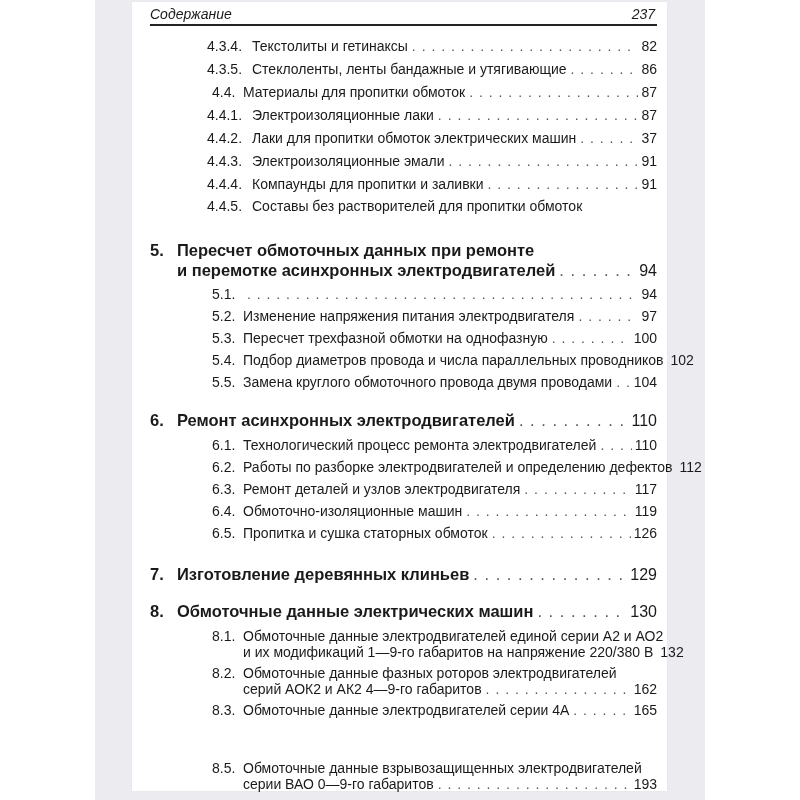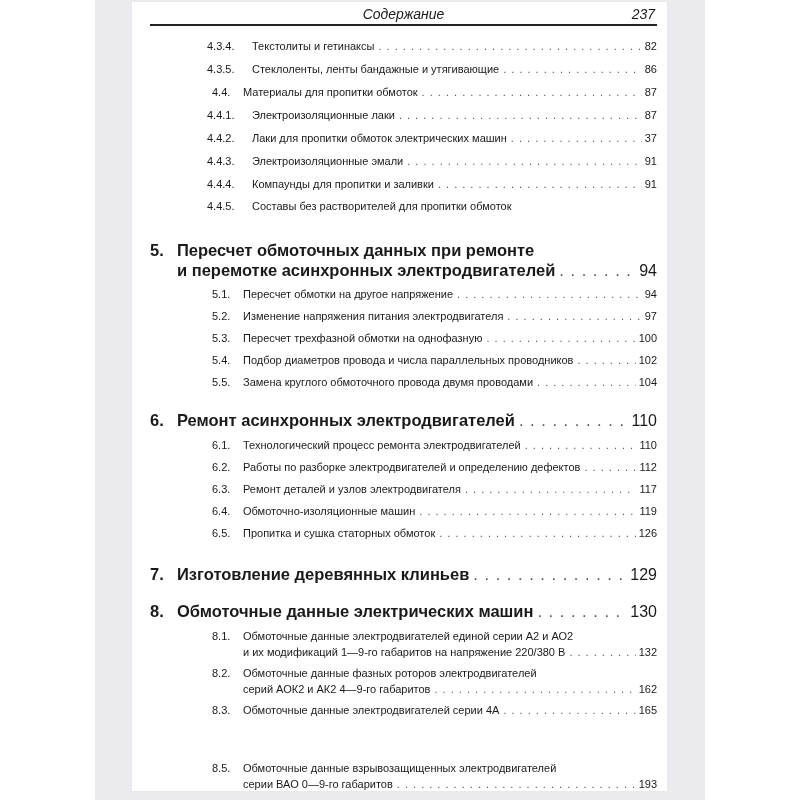--- a/index.html
+++ b/index.html
@@ -20,7 +20,7 @@
     border-bottom: 2px solid #222;
   }
   .header .title {
-    position: absolute; left: 0; right: 0; top: 4px; text-align: center;
+    position: absolute; left: 0; right: 0; top: 4px; 
     font-style: italic; font-size: 14px;
   }
   .header .pno {

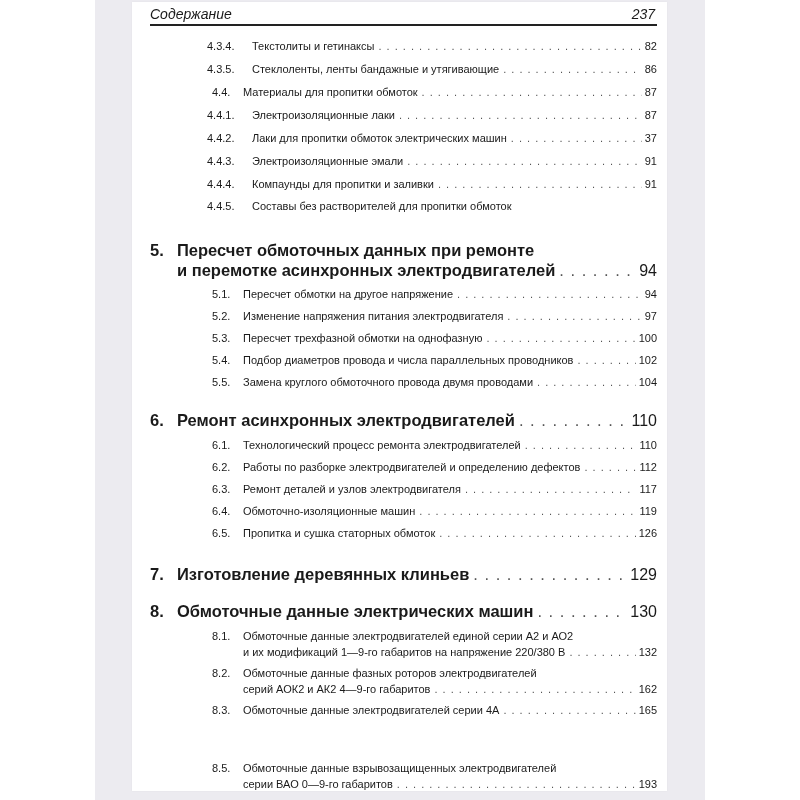--- a/index.html
+++ b/index.html
@@ -27,7 +27,7 @@
     position: absolute; right: 2px; top: 4px; font-style: italic; font-size: 14px;
   }
   .entry {
-    position: absolute; right: 10px; font-size: 11px; line-height: 16px;
+    position: absolute; right: 10px; font-size: 14px; line-height: 16px;
   }
   .entry .num { position: absolute; left: 0; top: 0; }
   .entry .text { display: block; }

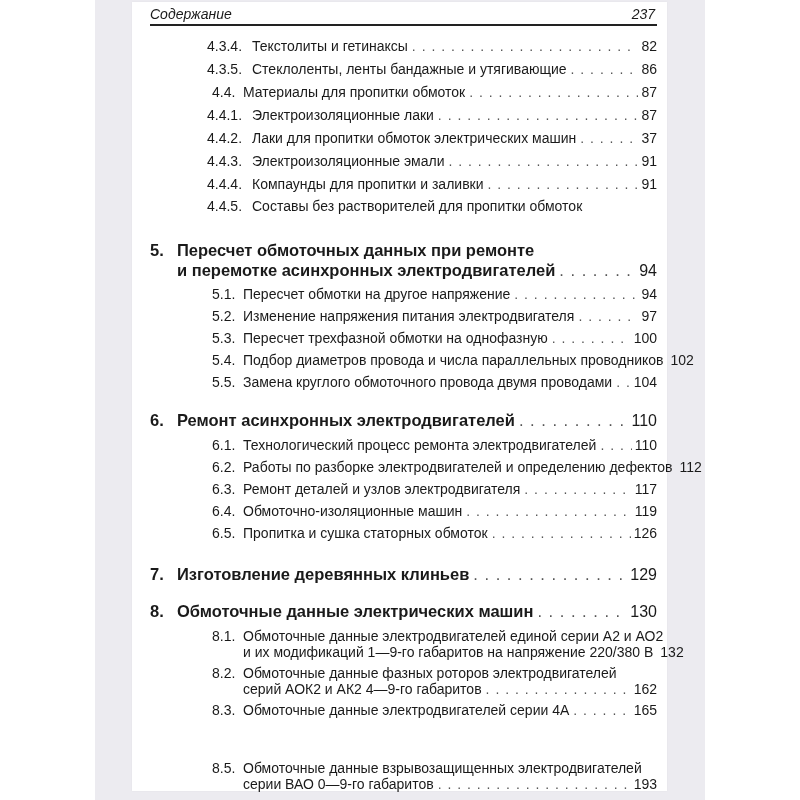--- a/index.html
+++ b/index.html
@@ -166,7 +166,6 @@
     <span class="num">5.1.</span>
     <div class="text">
         <div class="line">
-          <span class="t">Пересчет обмотки на другое напряжение</span>
           <span class="dots"></span>
           <span class="pg">94</span>
         </div>

